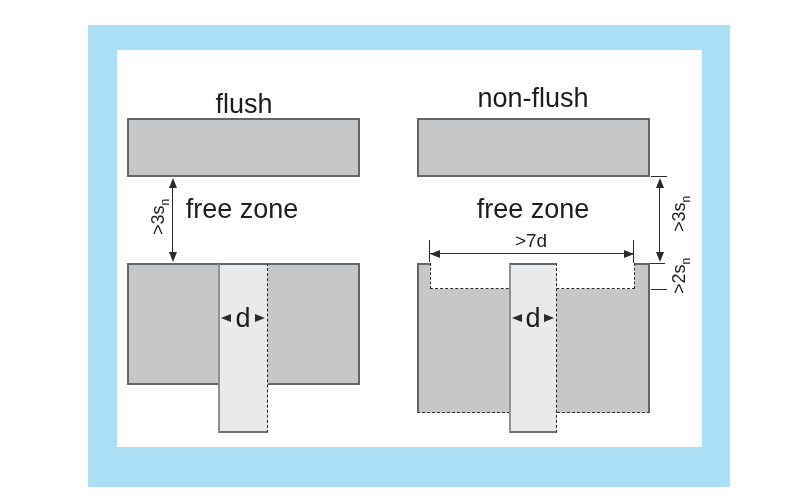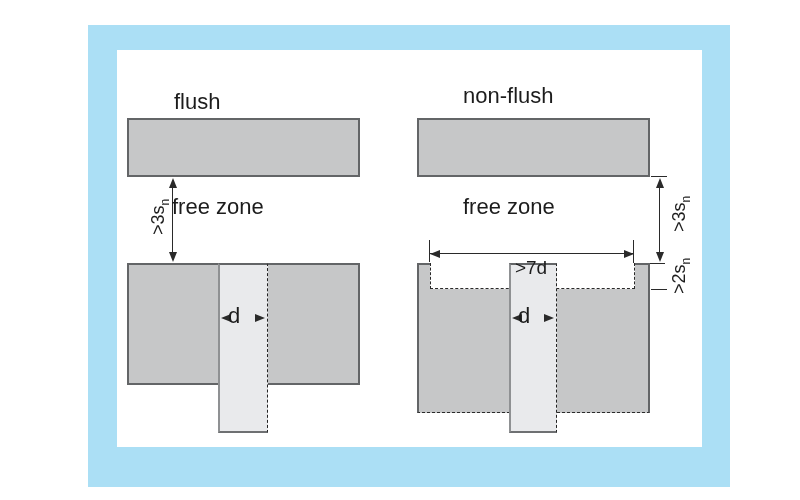--- a/index.html
+++ b/index.html
@@ -55,7 +55,7 @@
   .arrow-down{border-left:4px solid transparent;border-right:4px solid transparent;border-top:10px solid var(--line_dark,#2a2a2a);}
   .arrow-left{border-top:4px solid transparent;border-bottom:4px solid transparent;border-right:10px solid var(--line_dark,#2a2a2a);}
   .arrow-right{border-top:4px solid transparent;border-bottom:4px solid transparent;border-left:10px solid var(--line_dark,#2a2a2a);}
-  .label{font-size:22px;line-height:1.15;text-align:left;white-space:nowrap;z-index:6;}
+  .label{font-size:27px;line-height:1.15;text-align:center;white-space:nowrap;z-index:6;}
   .dimlabel{font-size:19px;line-height:1.1;text-align:center;white-space:nowrap;z-index:6;}
   .rotlabel{
     font-size:18px;line-height:20px;height:20px;width:50px;text-align:center;

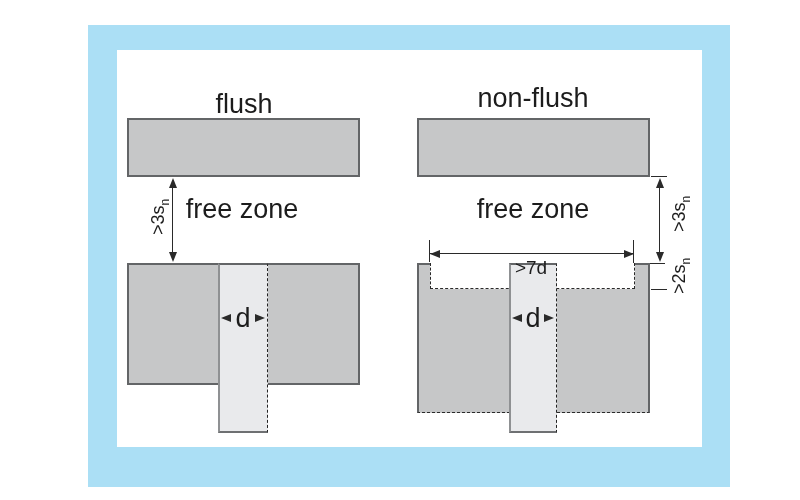--- a/index.html
+++ b/index.html
@@ -108,7 +108,7 @@
       <div class="abs hline" style="left:430px;top:253px;width:204px;"></div>
       <div class="abs arrow arrow-left" style="left:430px;top:250px;"></div>
       <div class="abs arrow arrow-right" style="left:624px;top:250px;"></div>
-      <div class="abs dimlabel" style="left:501px;top:231px;width:60px;margin-top:27px;">&gt;7d</div>
+      <div class="abs dimlabel" style="left:501px;top:231px;width:60px;">&gt;7d</div>
     </div>
 
     <div class="abs block-recessed" style="left:417px;top:263px;width:233px;height:150px;"></div>

